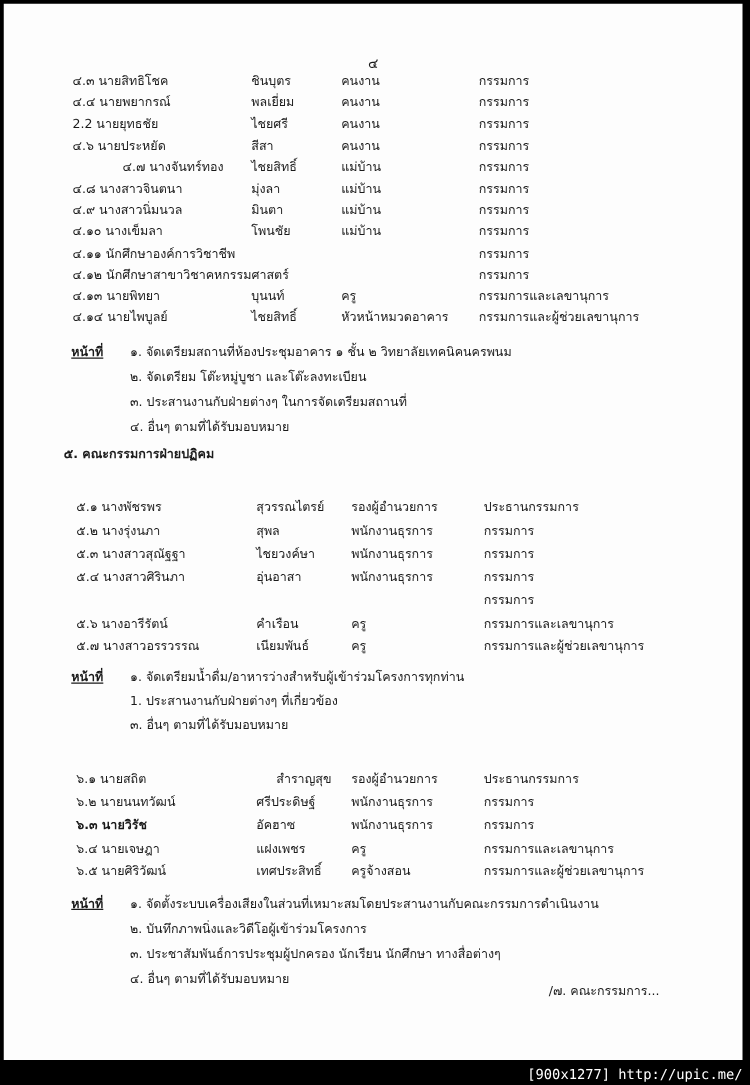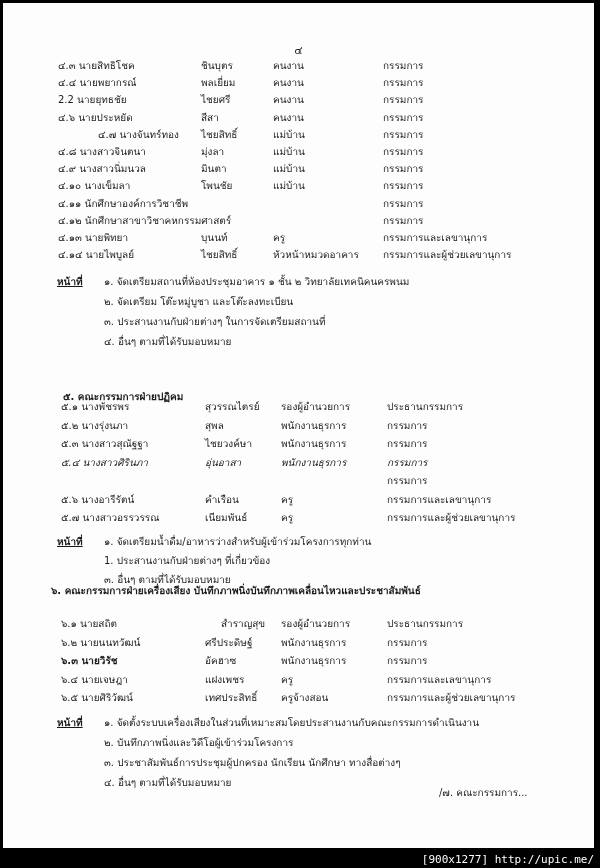--- a/index.html
+++ b/index.html
@@ -115,7 +115,7 @@
       <div class="duty" style="left: 101px; top: 331px;">๔. อื่นๆ ตามที่ได้รับมอบหมาย</div>
     </div>
 
-  <div class="sec" style="left:48px;top:386px;margin-left:12px;">๕.  คณะกรรมการฝ่ายปฏิคม</div>
+  <div class="sec" style="left:48px;top:352px;">๕.  คณะกรรมการฝ่ายปฏิคม</div>
   <div id="s5rows">
       <div class="row" style="left: 58px; top: 398px; width: 520px; height: 12px;">
         <span class="c1" style="left: 0px;">๕.๑ นางพัชรพร</span>

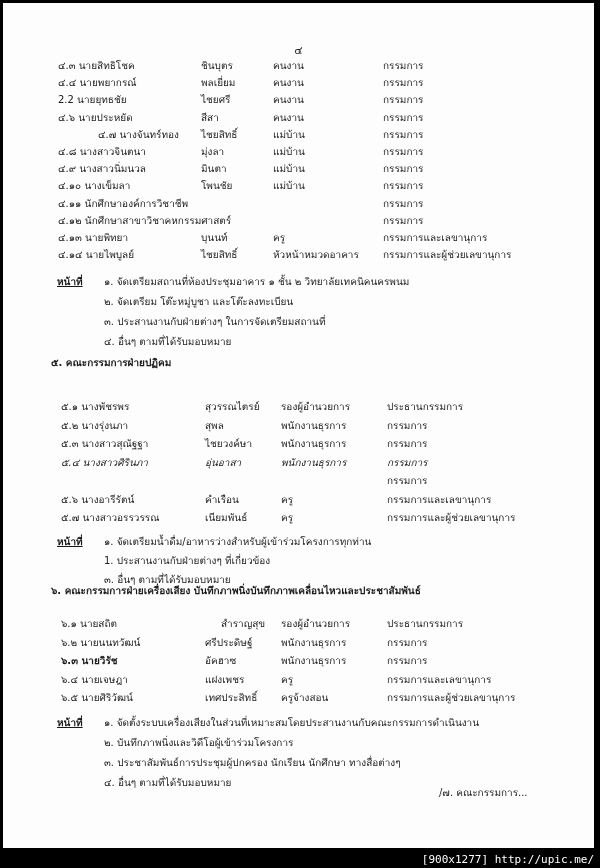--- a/index.html
+++ b/index.html
@@ -135,7 +135,7 @@
         <span class="c3" style="left: 220px;">พนักงานธุรการ</span>
         <span class="c4" style="left: 326px;">กรรมการ</span>
       </div>
-      <div class="row" style="left: 58px; top: 453.5px; width: 520px; height: 12px; font-style: italic;">
+      <div class="row" style="left: 58px; top: 453.5px; width: 520px; height: 12px;">
         <span class="c1" style="left: 0px;">๕.๔ นางสาวศิรินภา</span>
         <span class="c2" style="left: 144px;">อุ่นอาสา</span>
         <span class="c3" style="left: 220px;">พนักงานธุรการ</span>

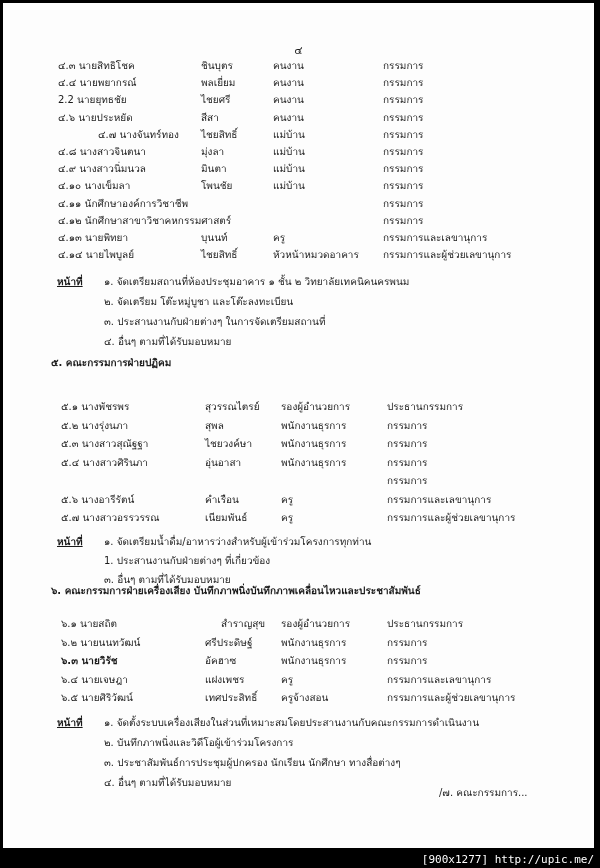--- a/index.html
+++ b/index.html
@@ -166,7 +166,6 @@
       <div class="duty" style="left: 101px; top: 569px;">๓. อื่นๆ ตามที่ได้รับมอบหมาย</div>
     </div>
 
-  <div class="sec" style="left:48px;top:580px;">๖. คณะกรรมการฝ่ายเครื่องเสียง บันทึกภาพนิ่งบันทึกภาพเคลื่อนไหวและประชาสัมพันธ์</div>
   <div id="s6rows">
       <div class="row" style="left: 58px; top: 615px; width: 520px; height: 12px;">
         <span class="c1" style="left: 0px;">๖.๑ นายสถิต</span>

